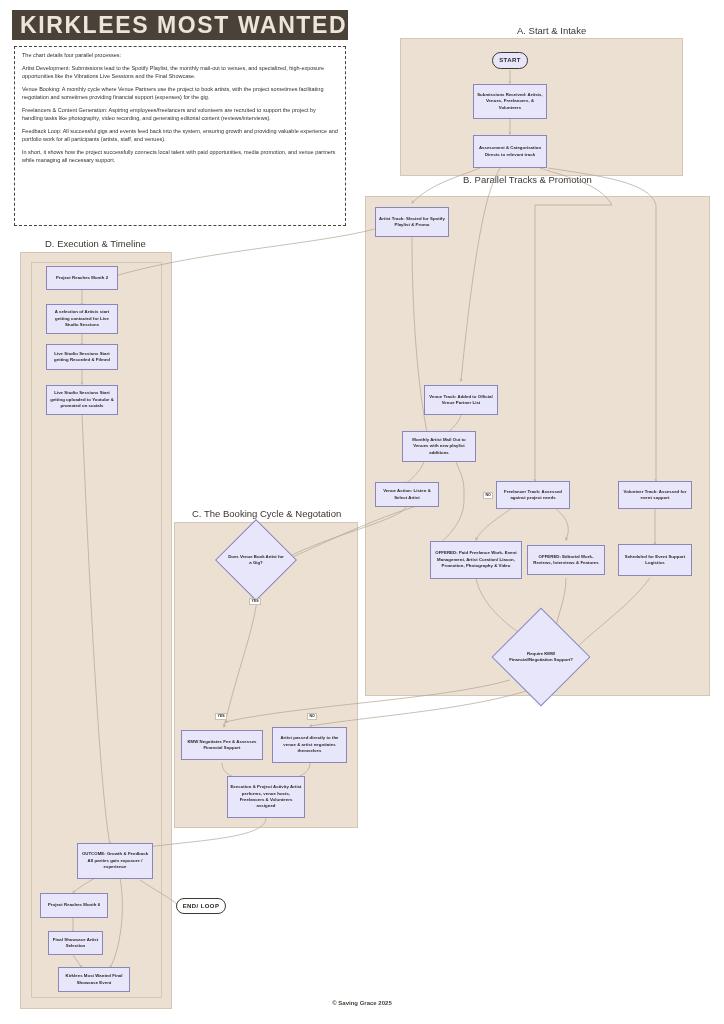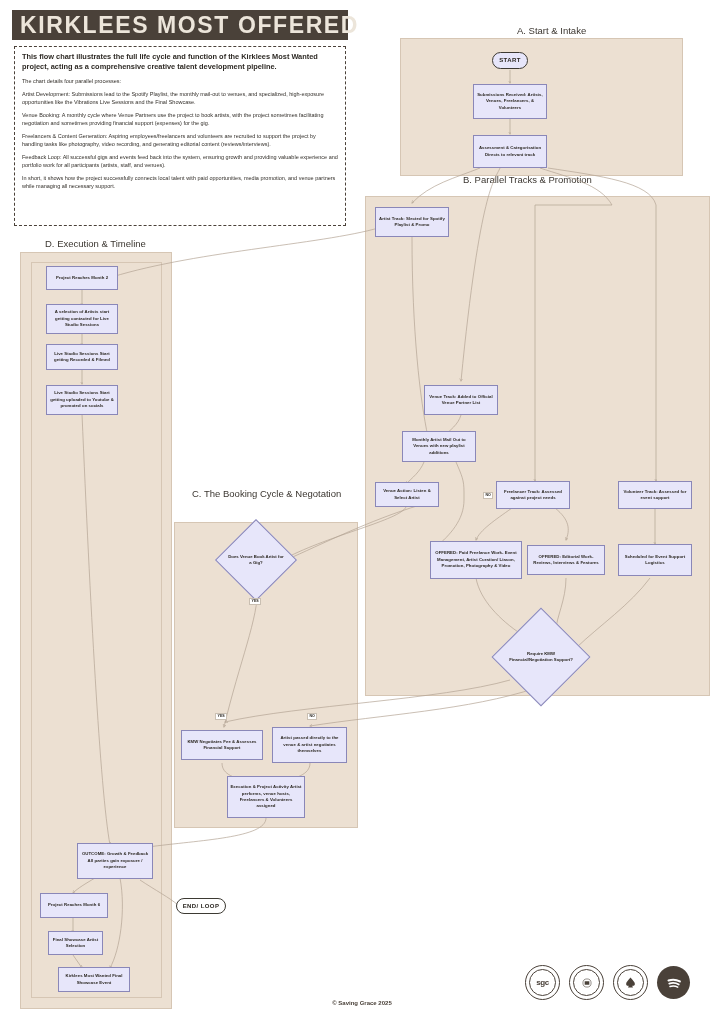--- a/index.html
+++ b/index.html
@@ -155,7 +155,7 @@
 <div id="root">
 
   <div class="banner">
-    <span>KIRKLEES MOST OFFERED</span>
+    <span>KIRKLEES MOST WANTED</span>
   </div>
 
   <div class="descbox">

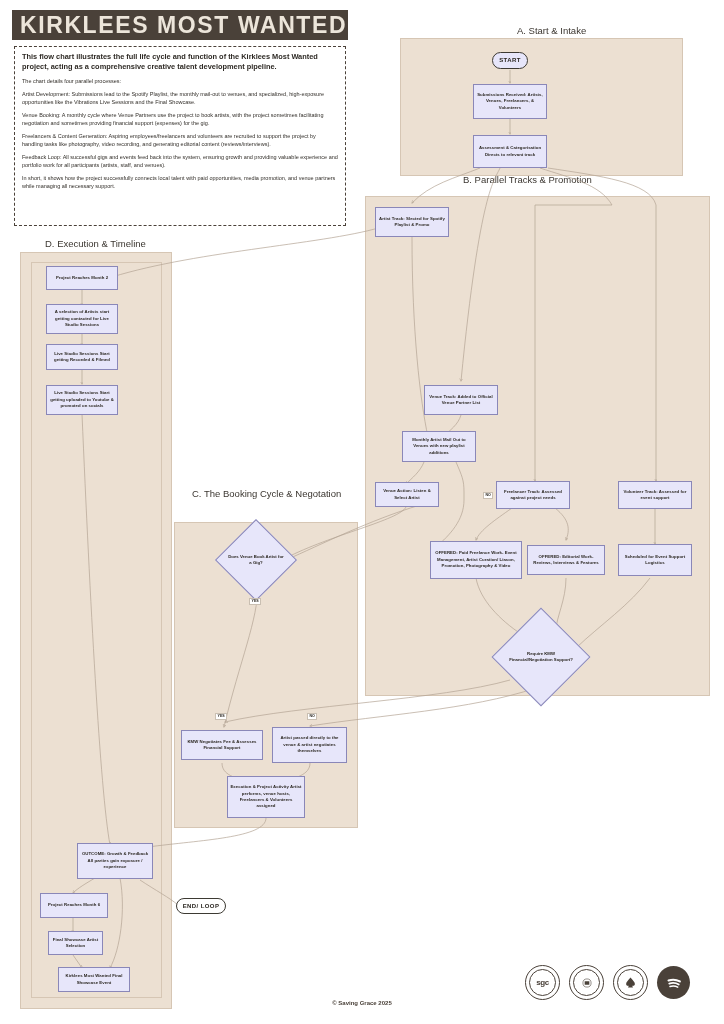--- a/index.html
+++ b/index.html
@@ -159,7 +159,6 @@
   </div>
 
   <div class="descbox">
-    <p class="desc-lead">This flow chart illustrates the full life cycle and function of the Kirklees Most Wanted project, acting as a comprehensive creative talent development pipeline.</p>
     <p class="desc-p">The chart details four parallel processes:</p>
     <p class="desc-p">Artist Development: Submissions lead to the Spotify Playlist, the monthly mail-out to venues, and specialized, high-exposure opportunities like the Vibrations Live Sessions and the Final Showcase.</p>
     <p class="desc-p">Venue Booking: A monthly cycle where Venue Partners use the project to book artists, with the project sometimes facilitating negotiation and sometimes providing financial support (expenses) for the gig.</p>

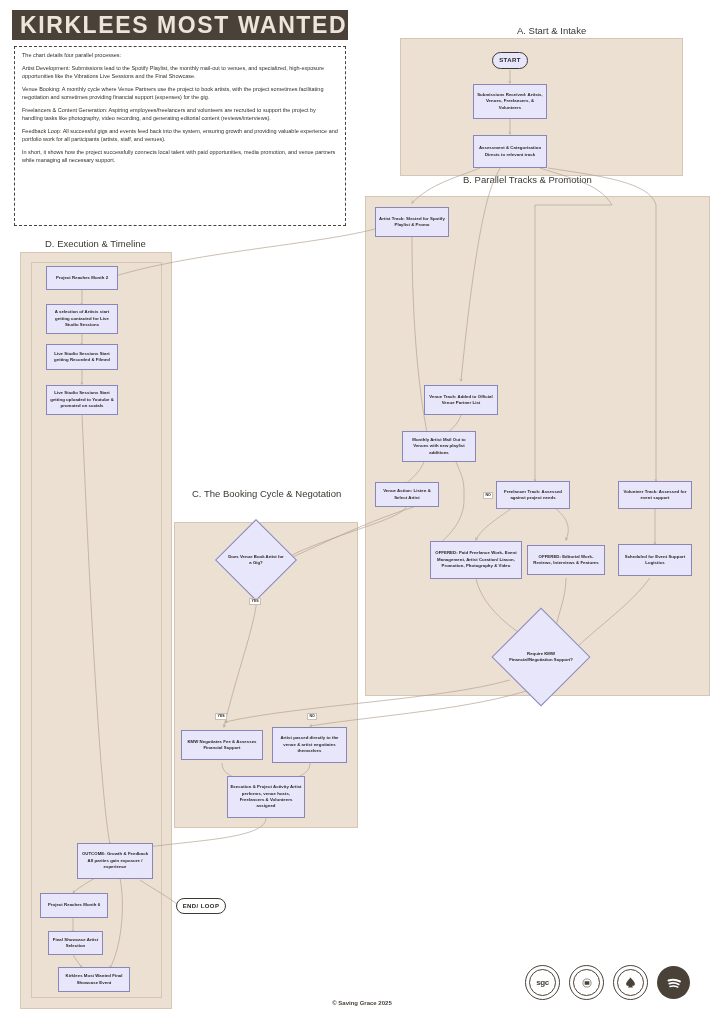--- a/index.html
+++ b/index.html
@@ -173,7 +173,7 @@
   <div class="sect-title" style="left:463px;top:174px;">B. Parallel Tracks &amp; Promotion</div>
   <div class="sect" style="left:365px;top:196px;width:345px;height:500px;"></div>
 
-  <div class="sect-title" style="left:192px;top:488px;">C. The Booking Cycle &amp; Negotation</div>
+  <div class="sect-title" style="left:192px;top:508px;">C. The Booking Cycle &amp; Negotation</div>
   <div class="sect" style="left:174px;top:522px;width:184px;height:306px;"></div>
 
   <div class="sect-title" style="left:45px;top:238px;">D. Execution &amp; Timeline</div>

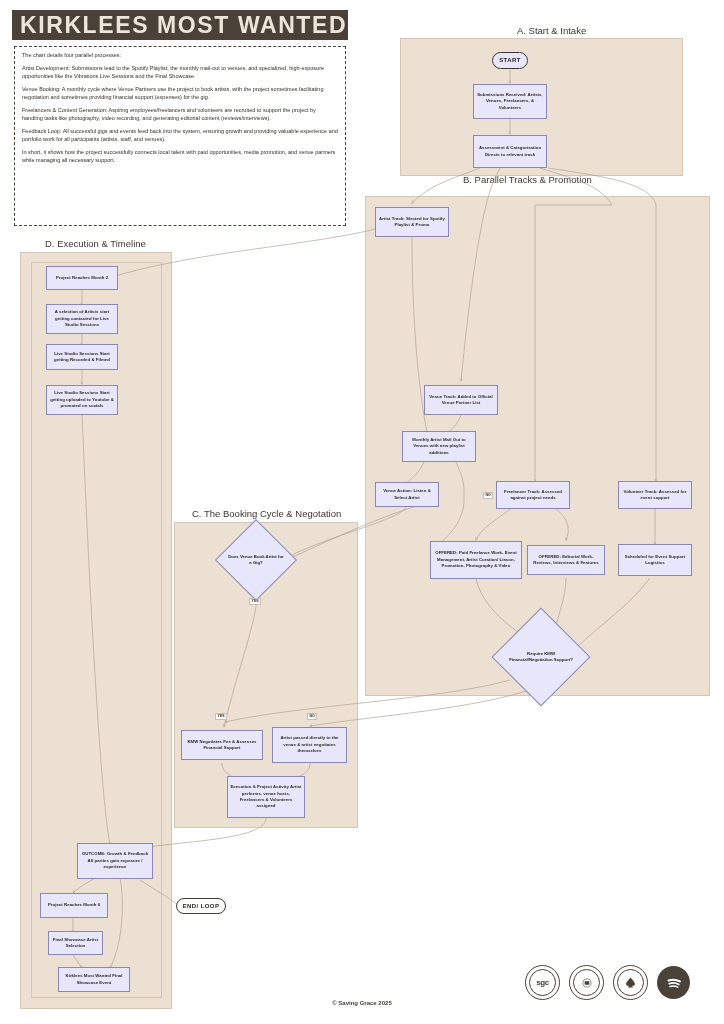--- a/index.html
+++ b/index.html
@@ -307,29 +307,6 @@
 
   <div class="copyright">© Saving Grace 2025</div>
 
-  <div class="logos">
-    <div class="logo ring">
-      <span class="core">sgc</span>
-    </div>
-    <div class="logo ring">
-      <svg viewBox="0 0 24 24" width="14" height="14">
-        <circle cx="12" cy="12" r="7" fill="none" stroke="#4a4139" stroke-width="1"></circle>
-        <rect x="8" y="9" width="8" height="6" fill="#4a4139"></rect>
-      </svg>
-    </div>
-    <div class="logo ring">
-      <svg viewBox="0 0 24 24" width="15" height="15">
-        <path d="M12 4 C8 9 5 11 5 14.5 C5 16.8 7 18 9 17 C9 19 8 19.6 7.5 20 L16.5 20 C16 19.6 15 19 15 17 C17 18 19 16.8 19 14.5 C19 11 16 9 12 4 Z" fill="#4a4139"></path>
-      </svg>
-    </div>
-    <div class="logo solid">
-      <svg viewBox="0 0 24 24">
-        <path d="M6 9.2 C9.8 8 15 8.4 18.4 10.3" stroke="#ffffff" stroke-width="2.2" fill="none" stroke-linecap="round"></path>
-        <path d="M6.8 12.6 C10 11.6 14.4 12 17.2 13.6" stroke="#ffffff" stroke-width="1.9" fill="none" stroke-linecap="round"></path>
-        <path d="M7.6 15.8 C10.2 15 13.8 15.3 16.1 16.6" stroke="#ffffff" stroke-width="1.5" fill="none" stroke-linecap="round"></path>
-      </svg>
-    </div>
-  </div>
 
 </div>
 

